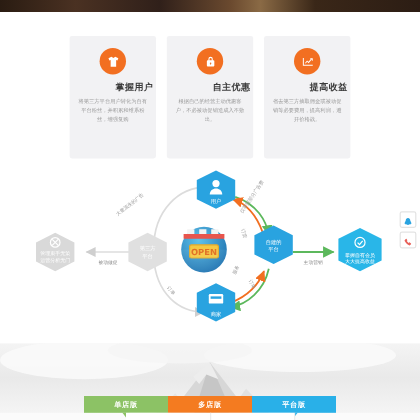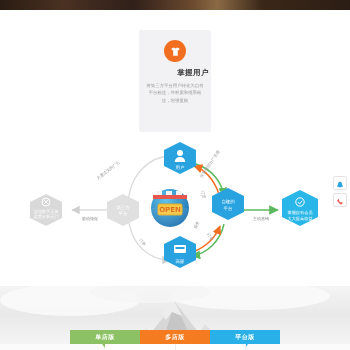--- a/index.html
+++ b/index.html
@@ -68,6 +68,15 @@
     </div>
 
 
+    <div class="card">
+      <span class="bubble">
+        <svg width="11" height="11" viewBox="0 0 24 24">
+            <path fill="#fff" d="M8 9V7a4 4 0 0 1 8 0v2h1.2c.9 0 1.6.7 1.6 1.6v8.3c0 .9-.7 1.6-1.6 1.6H6.8c-.9 0-1.6-.7-1.6-1.6v-8.3C5.2 9.7 5.9 9 6.8 9H8zm2 0h4V7a2 2 0 1 0-4 0v2zm2 4.2a1.4 1.4 0 0 0-.6 2.7v1.4h1.2v-1.4a1.4 1.4 0 0 0-.6-2.7z"></path>
+          </svg>
+      </span>
+      <div class="ctitle">自主优惠</div>
+      <div class="cdesc">根据自己的经营主动优惠客户，不必被动促销造成入不敷出。</div>
+    </div>
 
 
   </div>

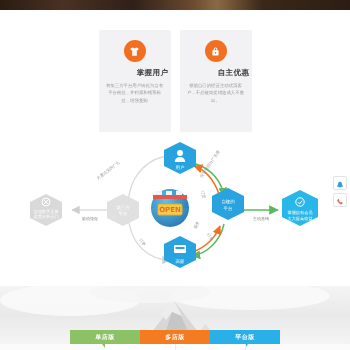--- a/index.html
+++ b/index.html
@@ -78,6 +78,17 @@
       <div class="cdesc">根据自己的经营主动优惠客户，不必被动促销造成入不敷出。</div>
     </div>
 
+    <div class="card">
+      <span class="bubble">
+        <svg width="11" height="11" viewBox="0 0 24 24">
+            <path fill="#fff" d="M3 19V5h1.8v12.2H21V19H3z"></path>
+            <path fill="#fff" d="m7 14 3.6-4.2 2.6 2.3L18 6.3l1.5 1.2-6 7-2.7-2.4L8.3 15 7 14z"></path>
+            <path fill="#fff" d="M16.5 5.6H21v4.5h-1.6V7.2h-2.9V5.6z"></path>
+          </svg>
+      </span>
+      <div class="ctitle">提高收益</div>
+      <div class="cdesc">省去第三方抽取佣金或被动促销等必要费用，提高利润，避开价格战。</div>
+    </div>
 
   </div>
 

